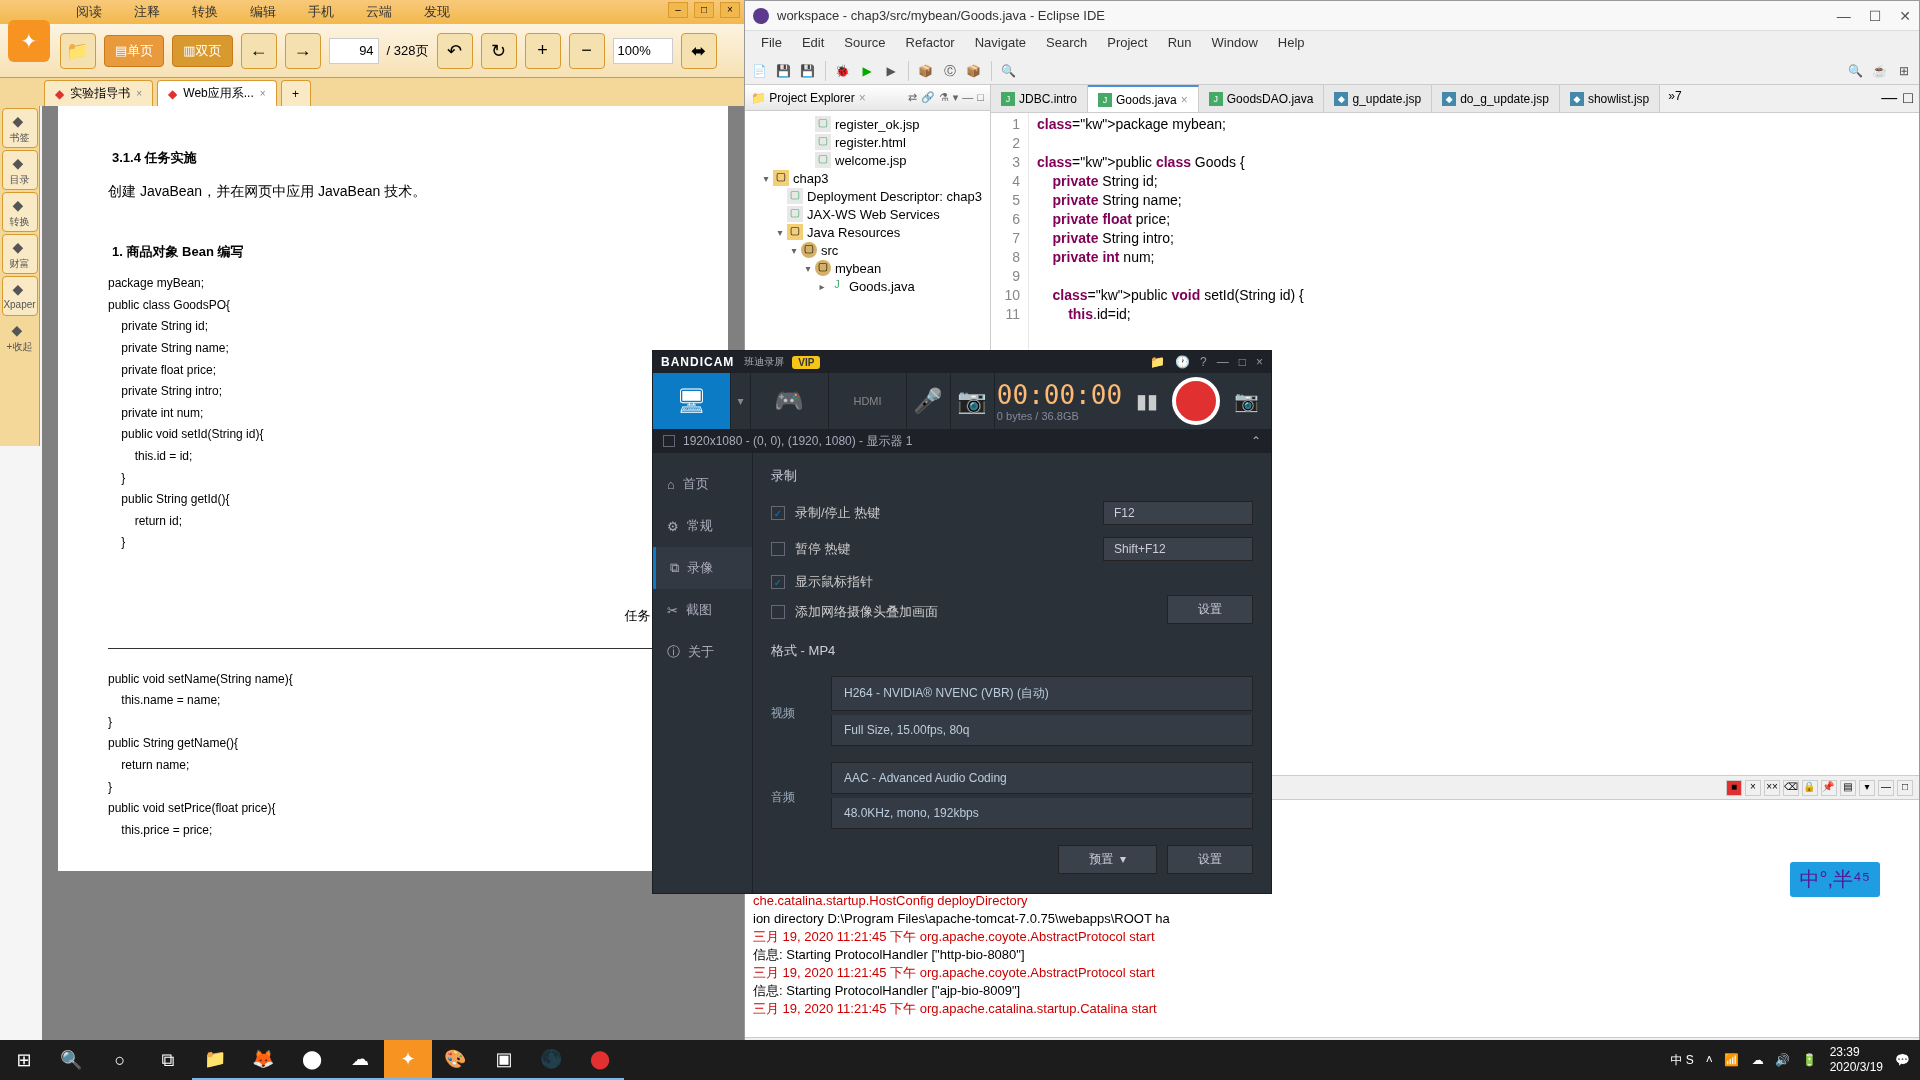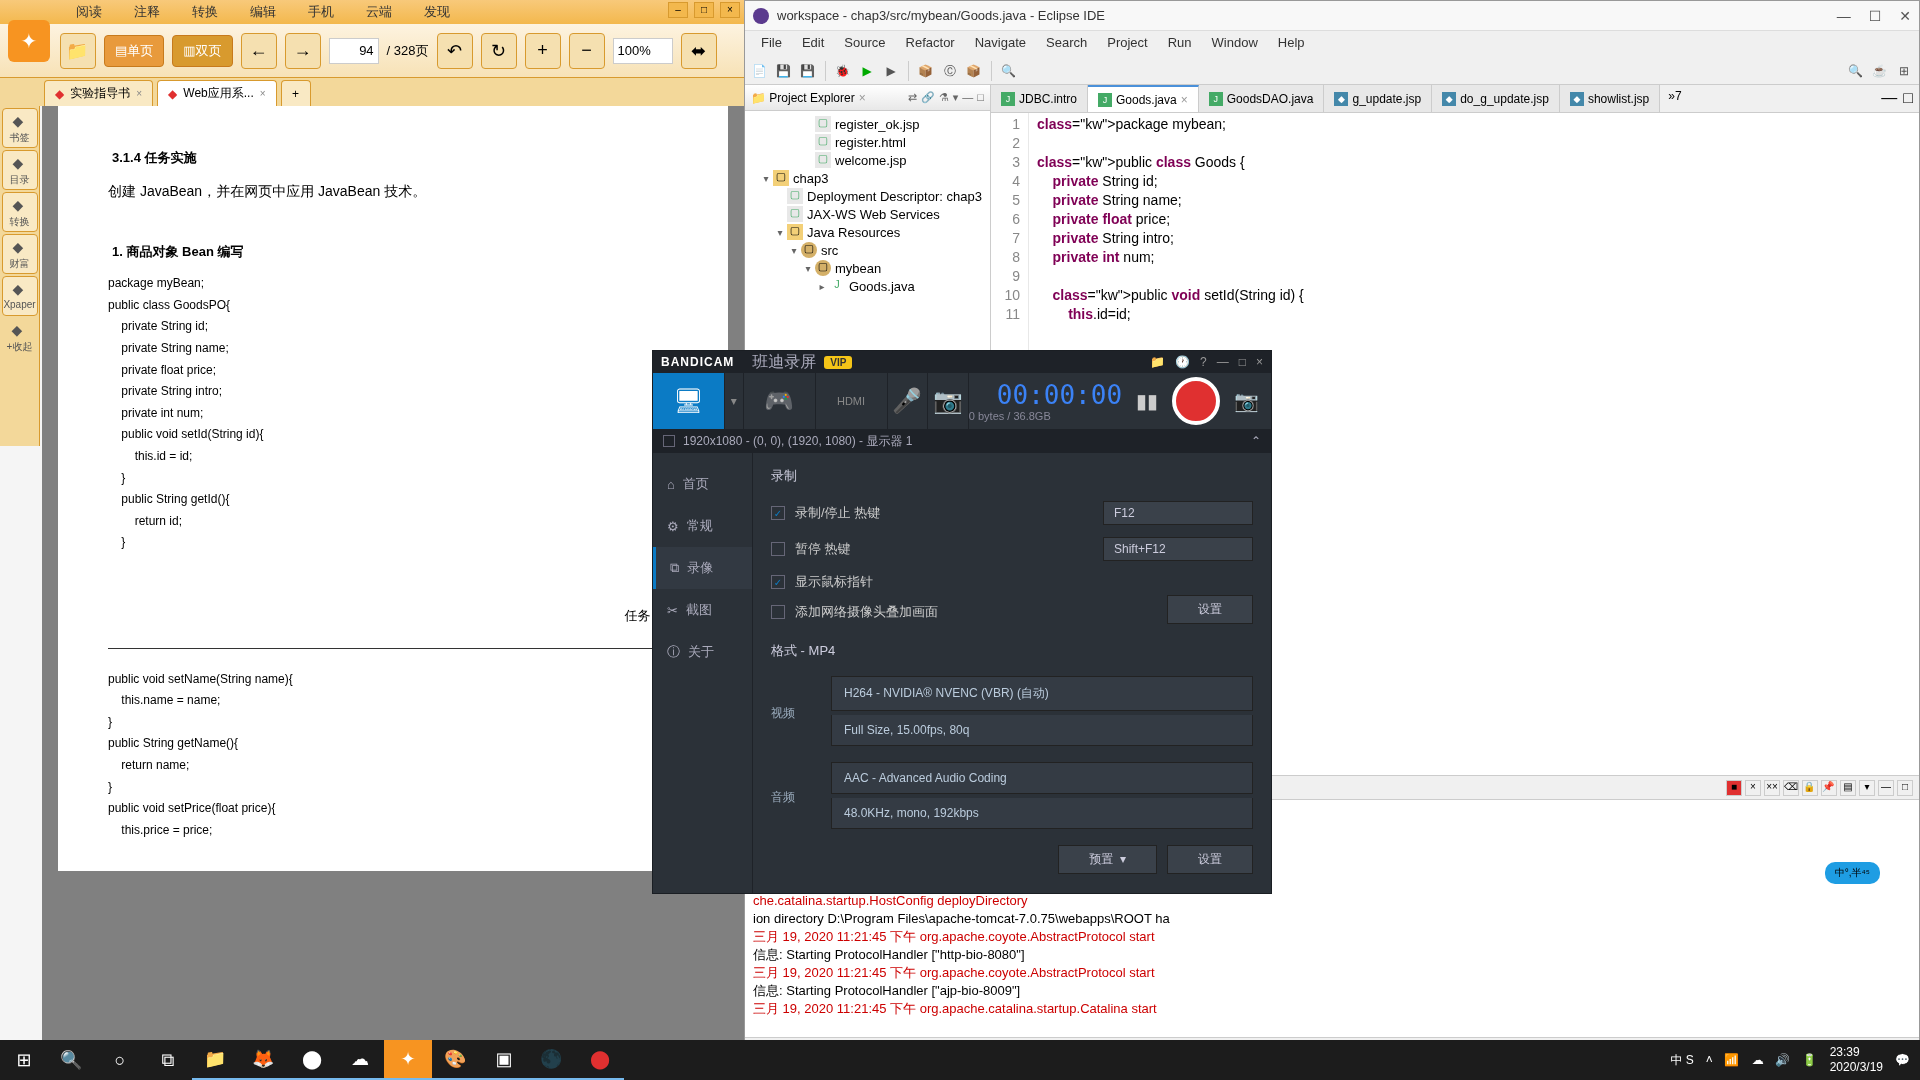--- a/index.html
+++ b/index.html
@@ -392,7 +392,7 @@
 <div class="bandicam">
   <div class="bc-top">
     <span class="bc-logo">BANDICAM</span>
-    <span style="font-size:16px;margin-left:18px;color:#aab">班迪录屏</span>
+    <span style="font-size:10px;margin-left:10px;color:#aab">班迪录屏</span>
     <span class="bc-vip">VIP</span>
     <div class="bc-winbtns">
       <span>📁</span>

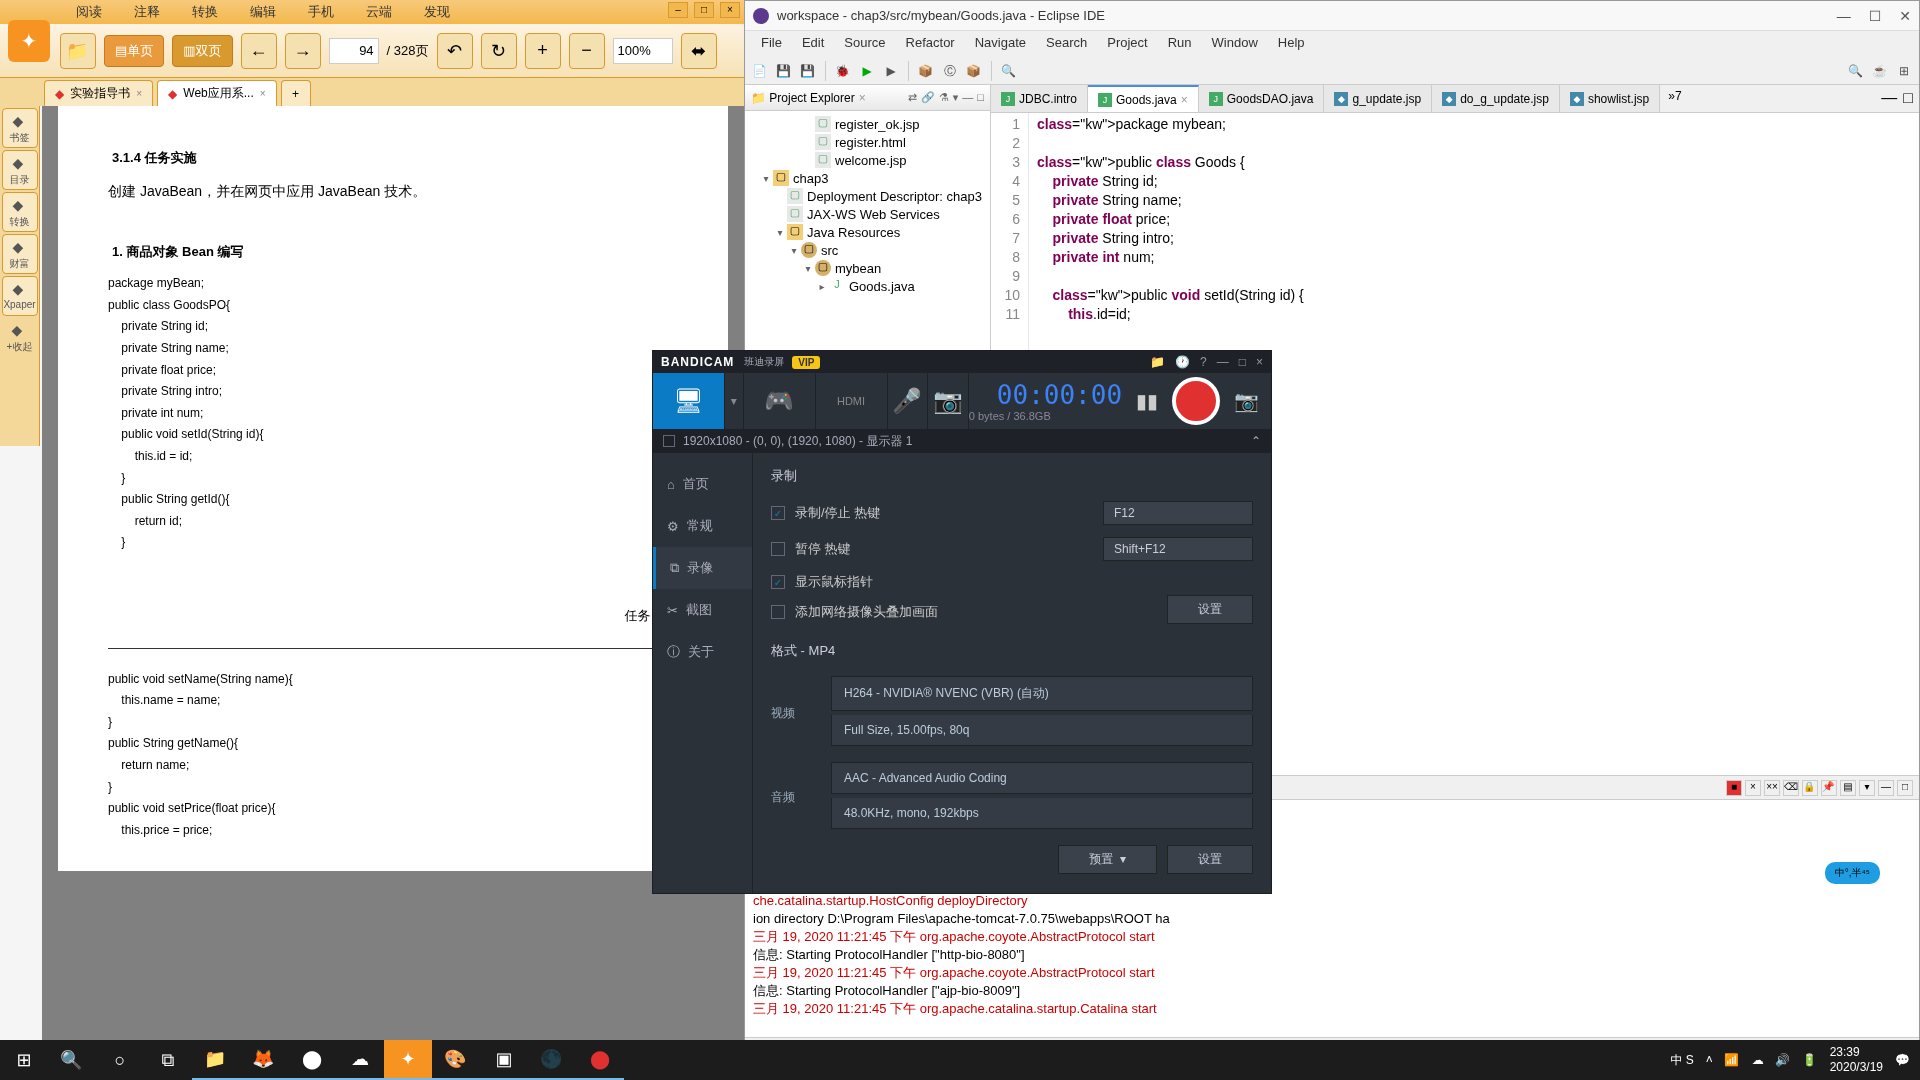--- a/index.html
+++ b/index.html
@@ -87,7 +87,7 @@
 .bc-mode { width: 78px; height: 56px; display: flex; align-items: center; justify-content: center; font-size: 24px; color: #888; border-right: 1px solid #1e2228; }
 .bc-mode.active { background: #0b7bc5; color: #fff; }
 .bc-rec-area { flex: 1; display: flex; align-items: center; justify-content: flex-end; padding-right: 12px; gap: 14px; }
-.bc-timer { font-family: "Digital", monospace; font-size: 26px; color: #3b82f6; margin-left: 28px; }
+.bc-timer { font-family: "Digital", monospace; font-size: 26px; color: #fdba74; }
 .bc-sub { font-size: 11px; color: #889; }
 .bc-rec-btn { width: 48px; height: 48px; background: #e03030; border-radius: 50%; border: 4px solid #fff; }
 .bc-pause { font-size: 20px; color: #ccc; }

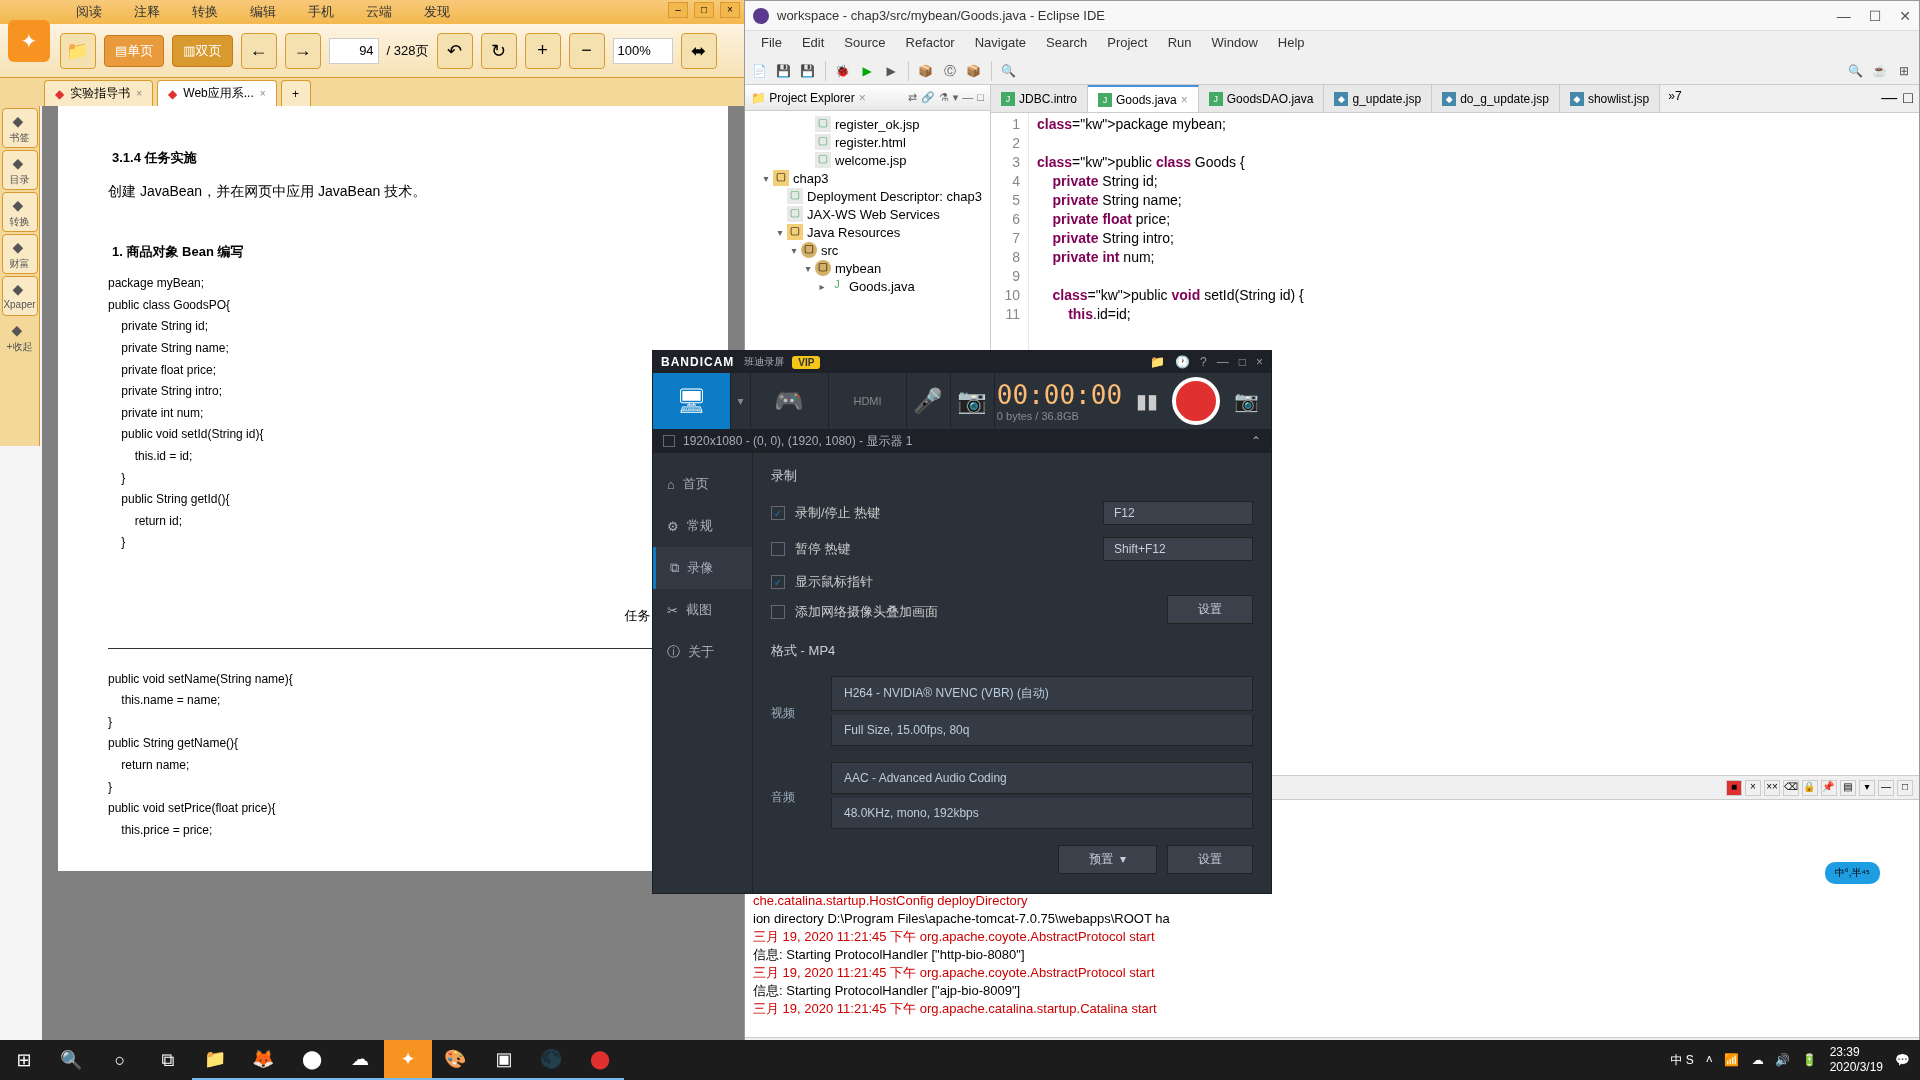--- a/index.html
+++ b/index.html
@@ -110,7 +110,7 @@
 .bc-val-box { background: #343b44; border: 1px solid #222; padding: 8px 12px; font-size: 12px; color: #bcd; margin-bottom: 4px; }
 
 
-.ime-badge { position: absolute; right: 40px; top: 862px; background: #1e9de3; color: #000000; font-size: 10px; padding: 4px 10px; border-radius: 10px; }
+.ime-badge { position: absolute; right: 40px; top: 862px; background: #1e9de3; color: #4c1d95; font-size: 20px; padding: 4px 10px; border-radius: 3px; }
 
 
 .taskbar { position: absolute; left: 0; bottom: 0; width: 100%; height: 40px; background: #1c1c1c; display: flex; align-items: center; }

